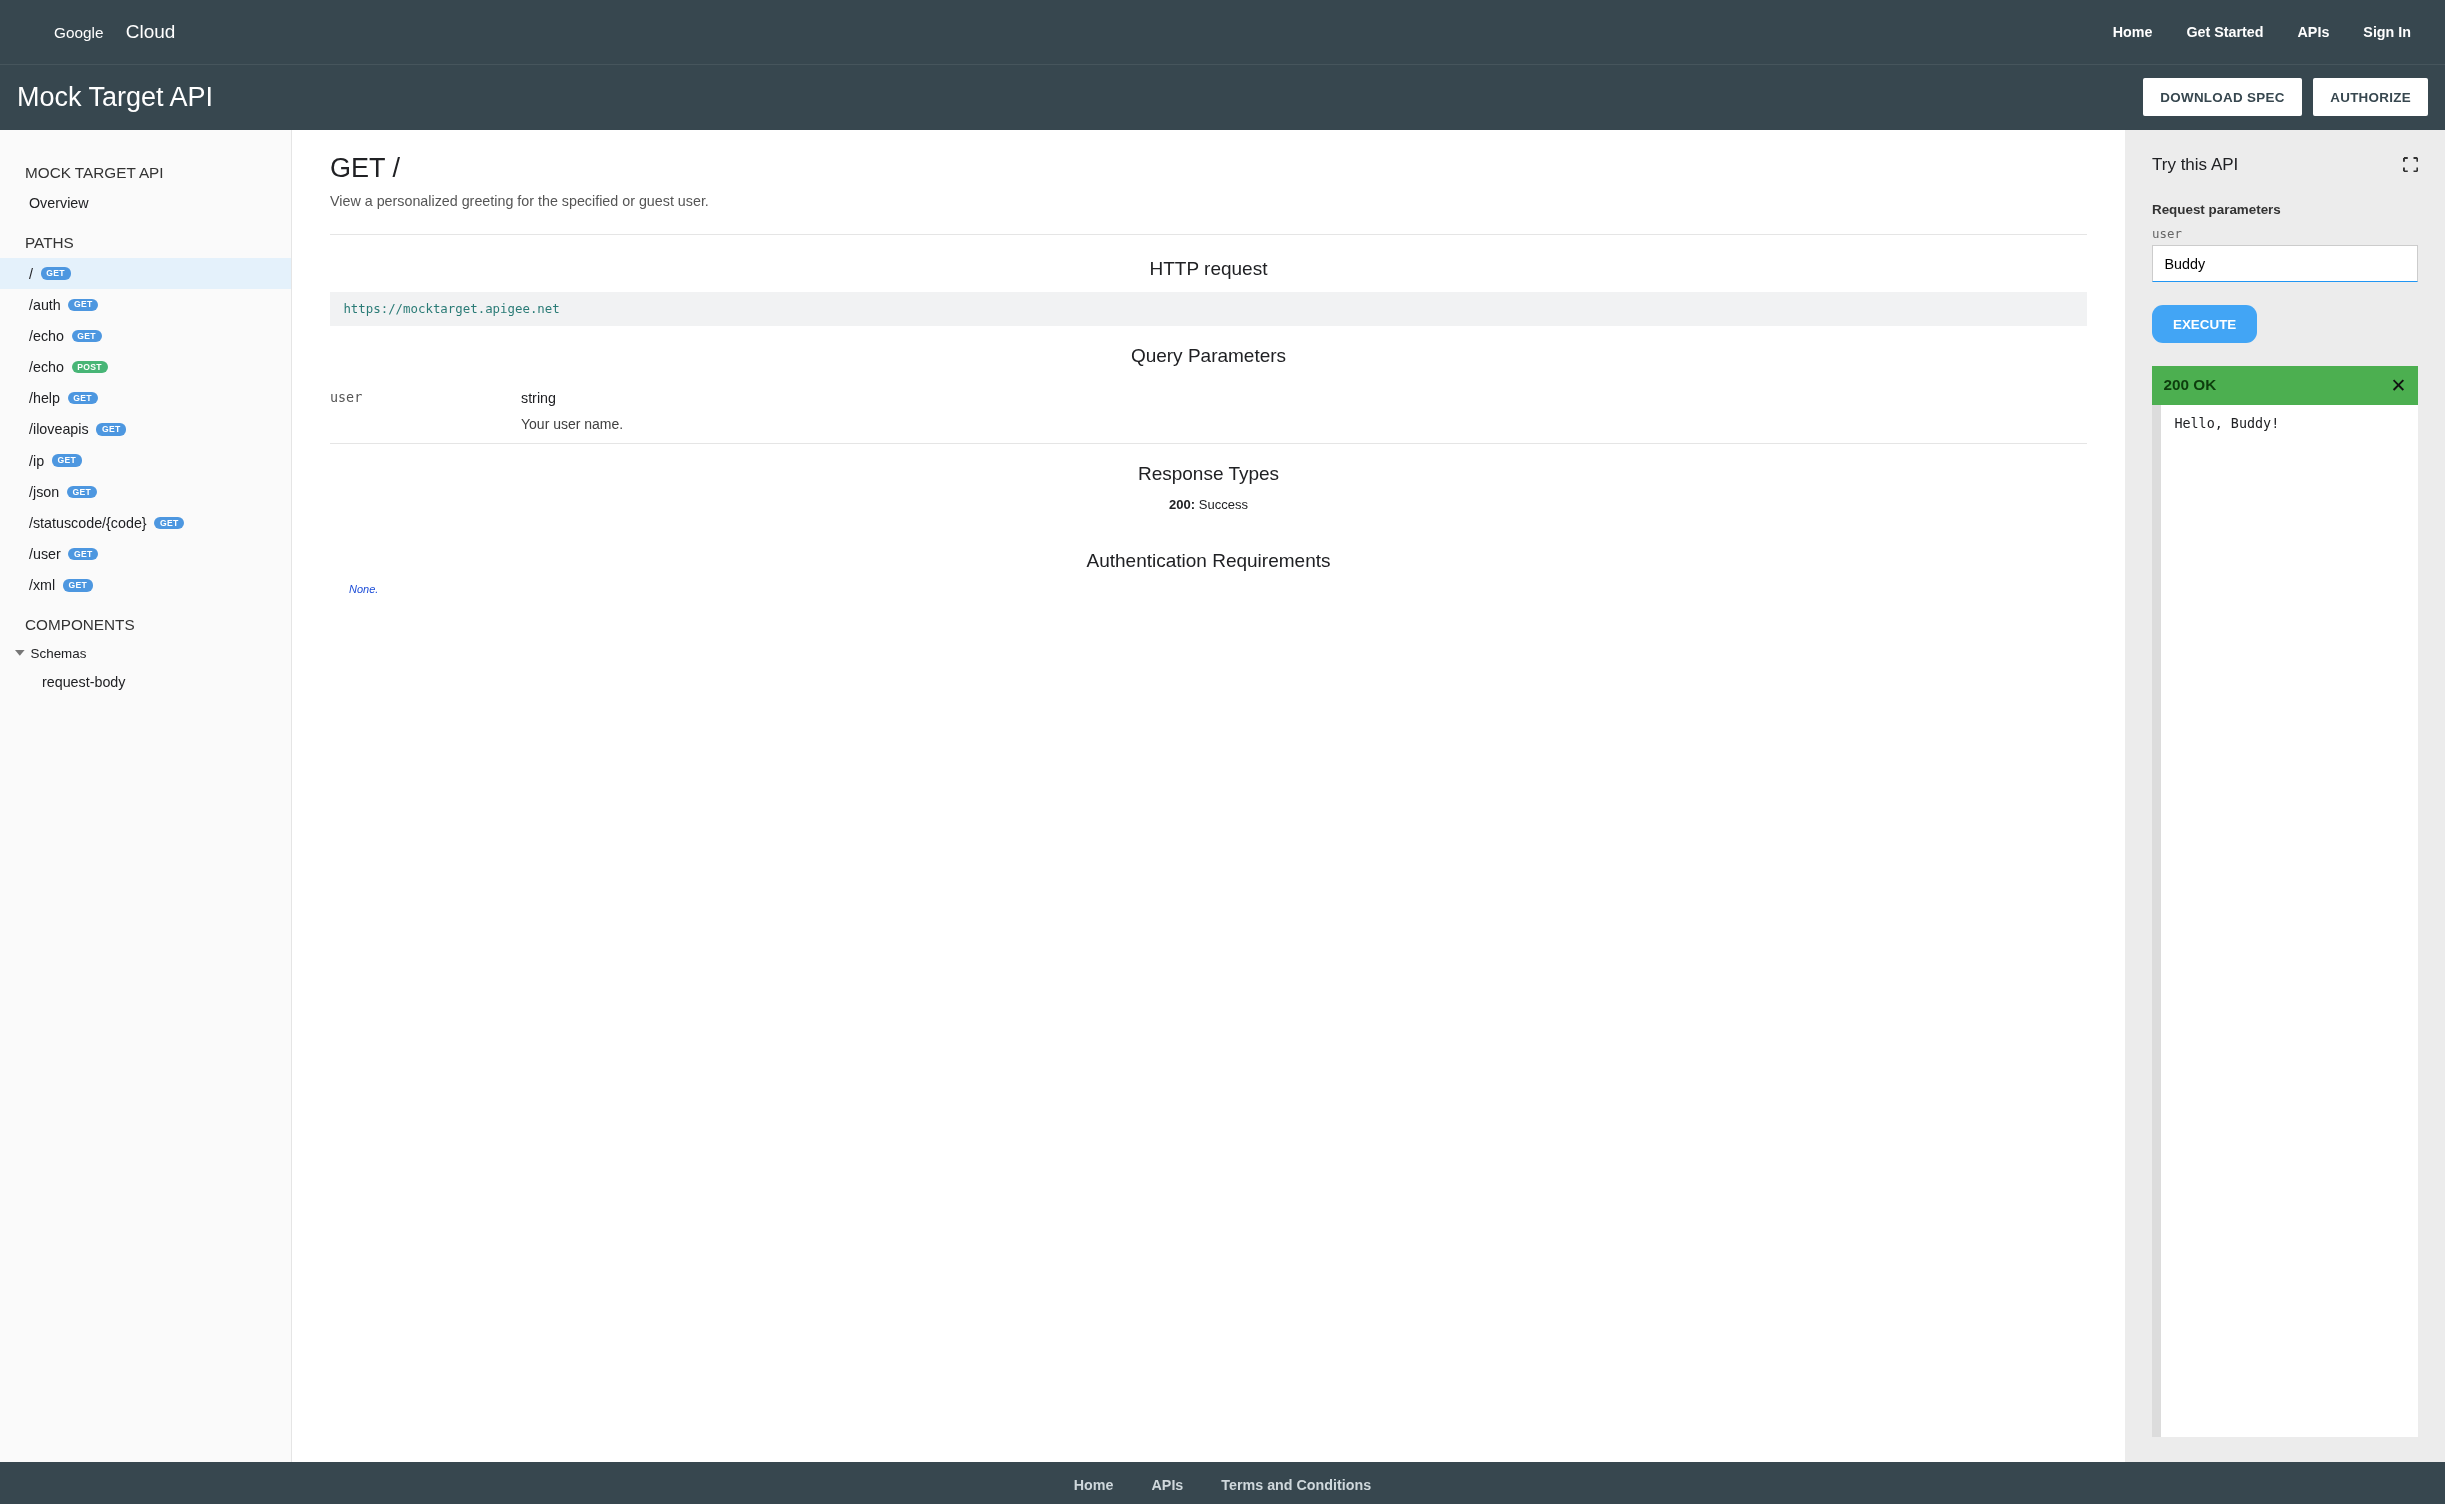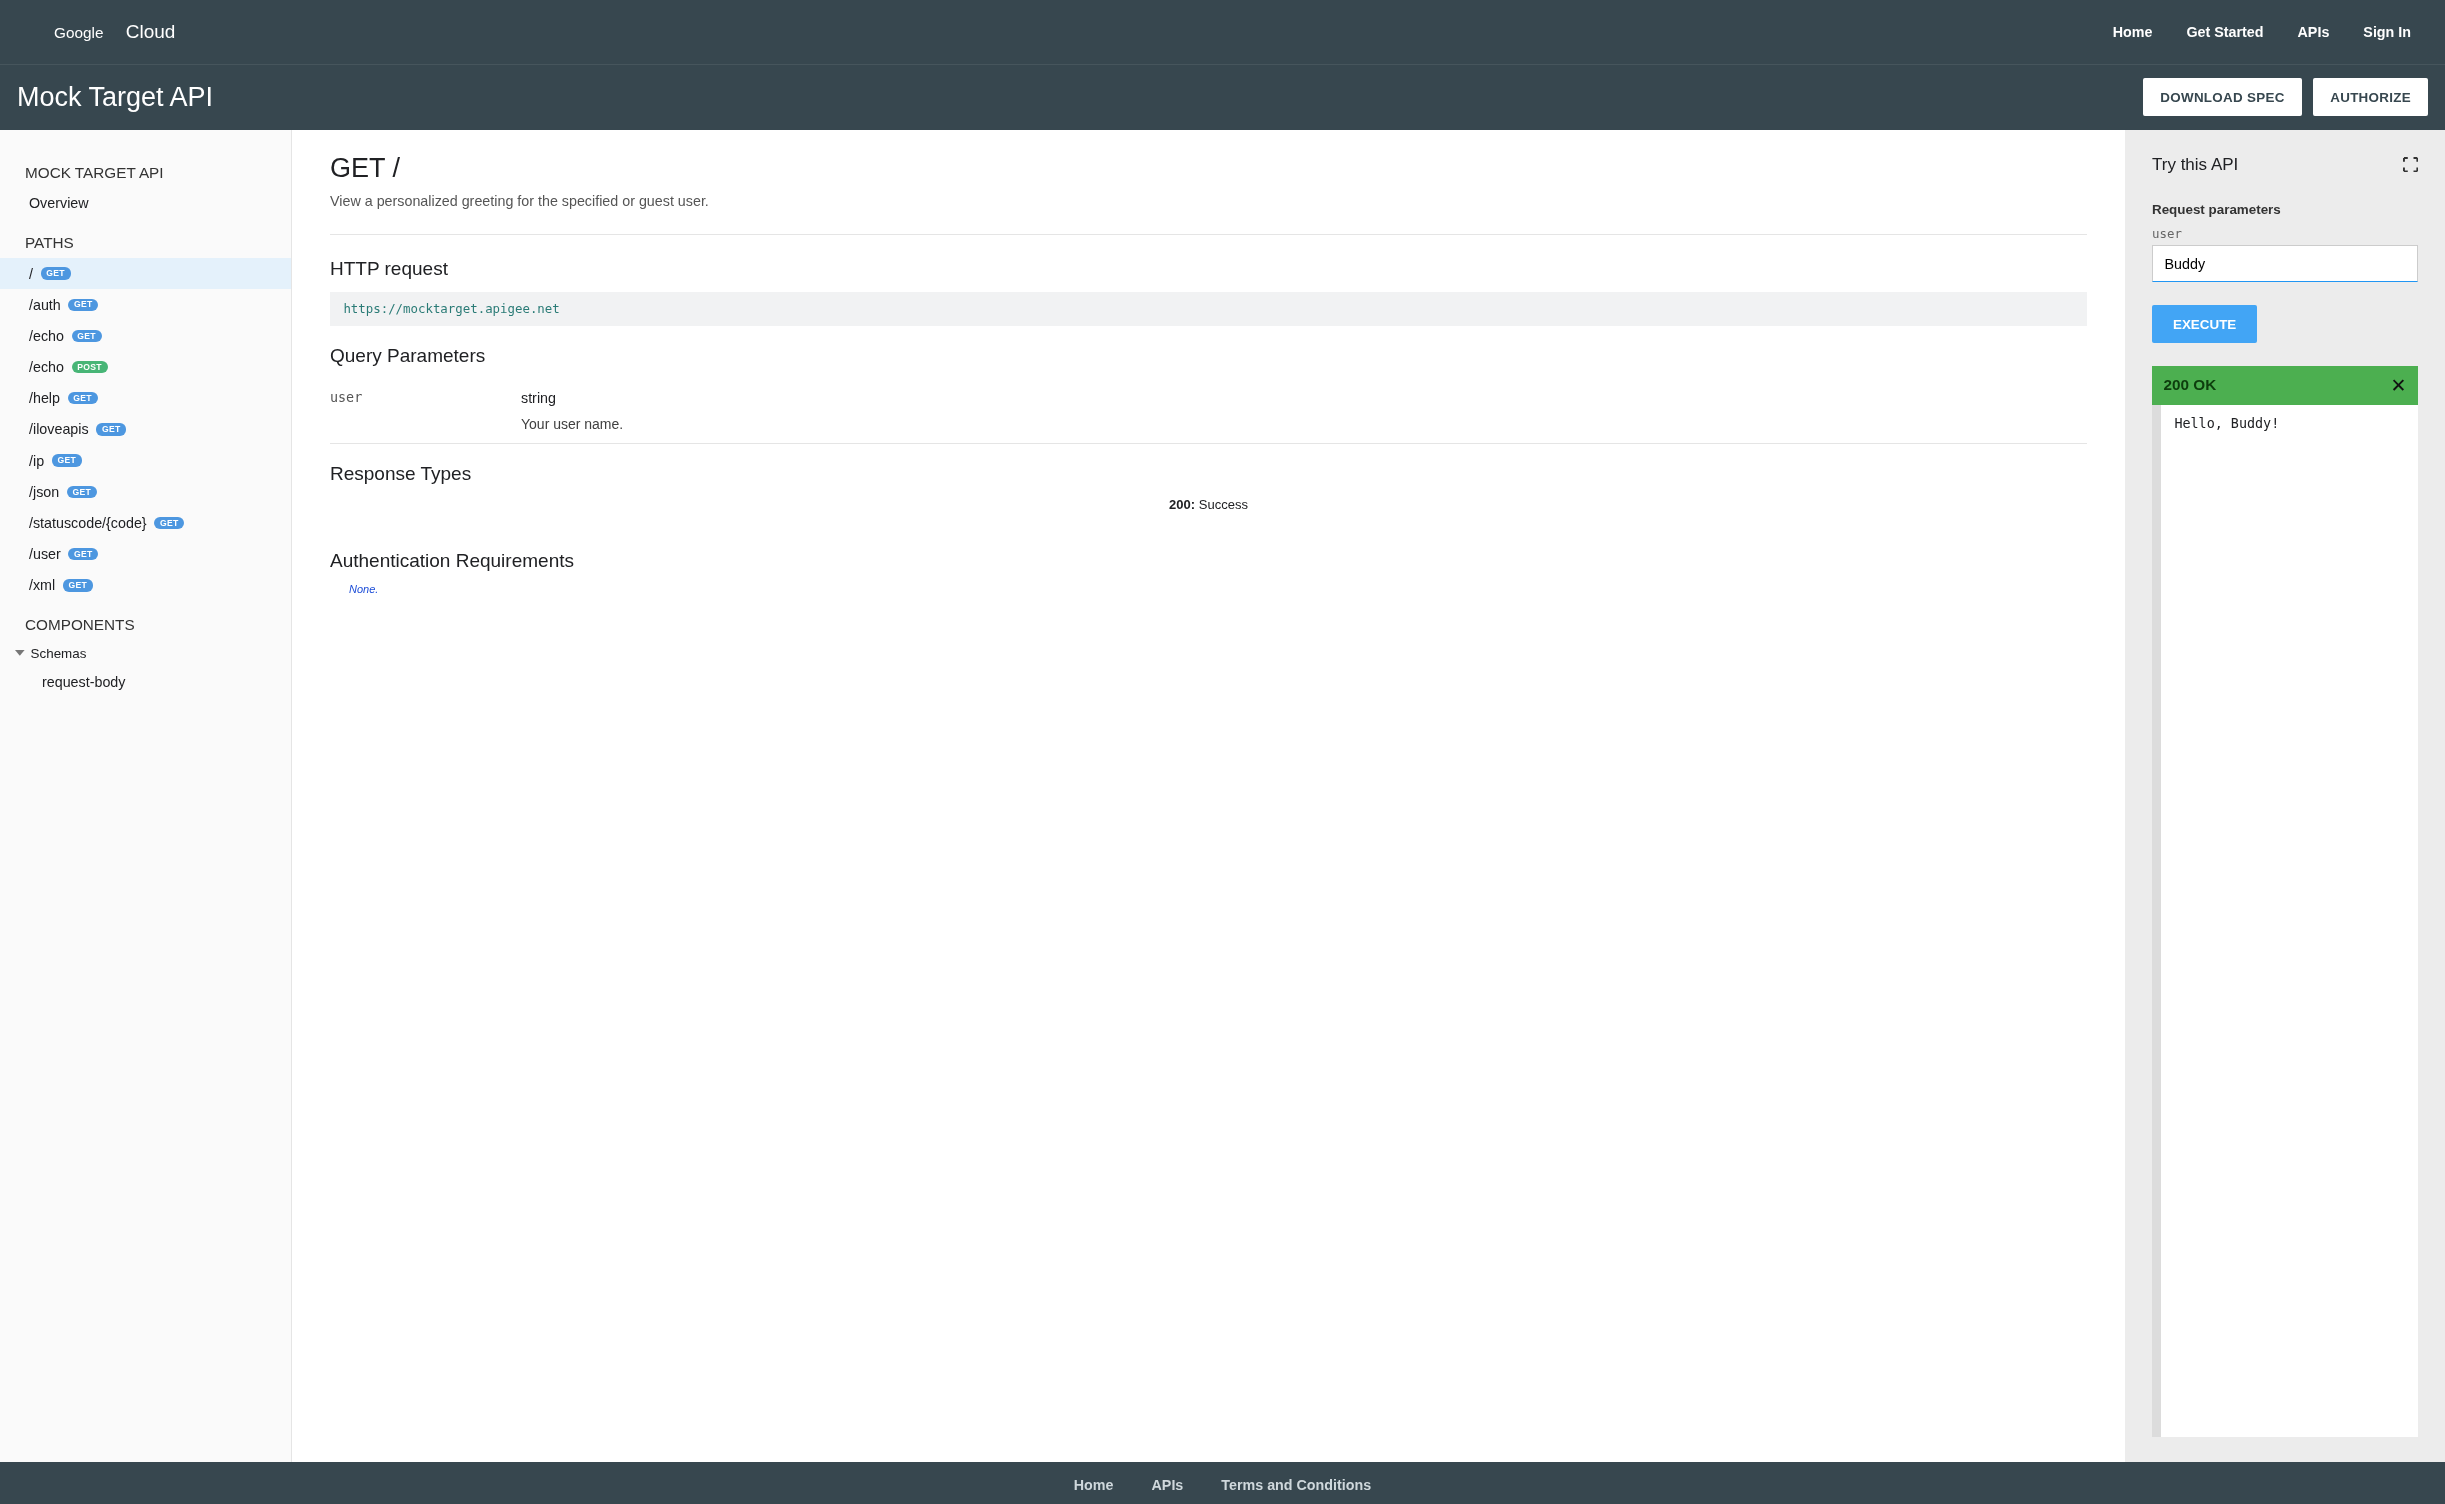--- a/index.html
+++ b/index.html
@@ -82,7 +82,7 @@
   .content h2 { font-size:27px; font-weight:500; margin-bottom:9.6px; }
   .content .desc { color:#555; font-size:14.3px; margin-bottom:25px; }
   .content hr { border:none; border-top:1px solid #e5e5e5; margin: 0 0 23px 0; }
-  .content h3 { font-size:19px; font-weight:500; margin: 19px 0 11.5px; }
+  .content h3 { font-size:19px; font-weight:500; margin: 19px 0 11.5px; text-align: center; }
   .codebox {
     background:#f1f2f3; padding:9.6px 13.4px; font-family: ui-monospace, "SFMono-Regular", Menlo, Consolas, monospace;
     font-size:12.4px; color:#2a7b76;

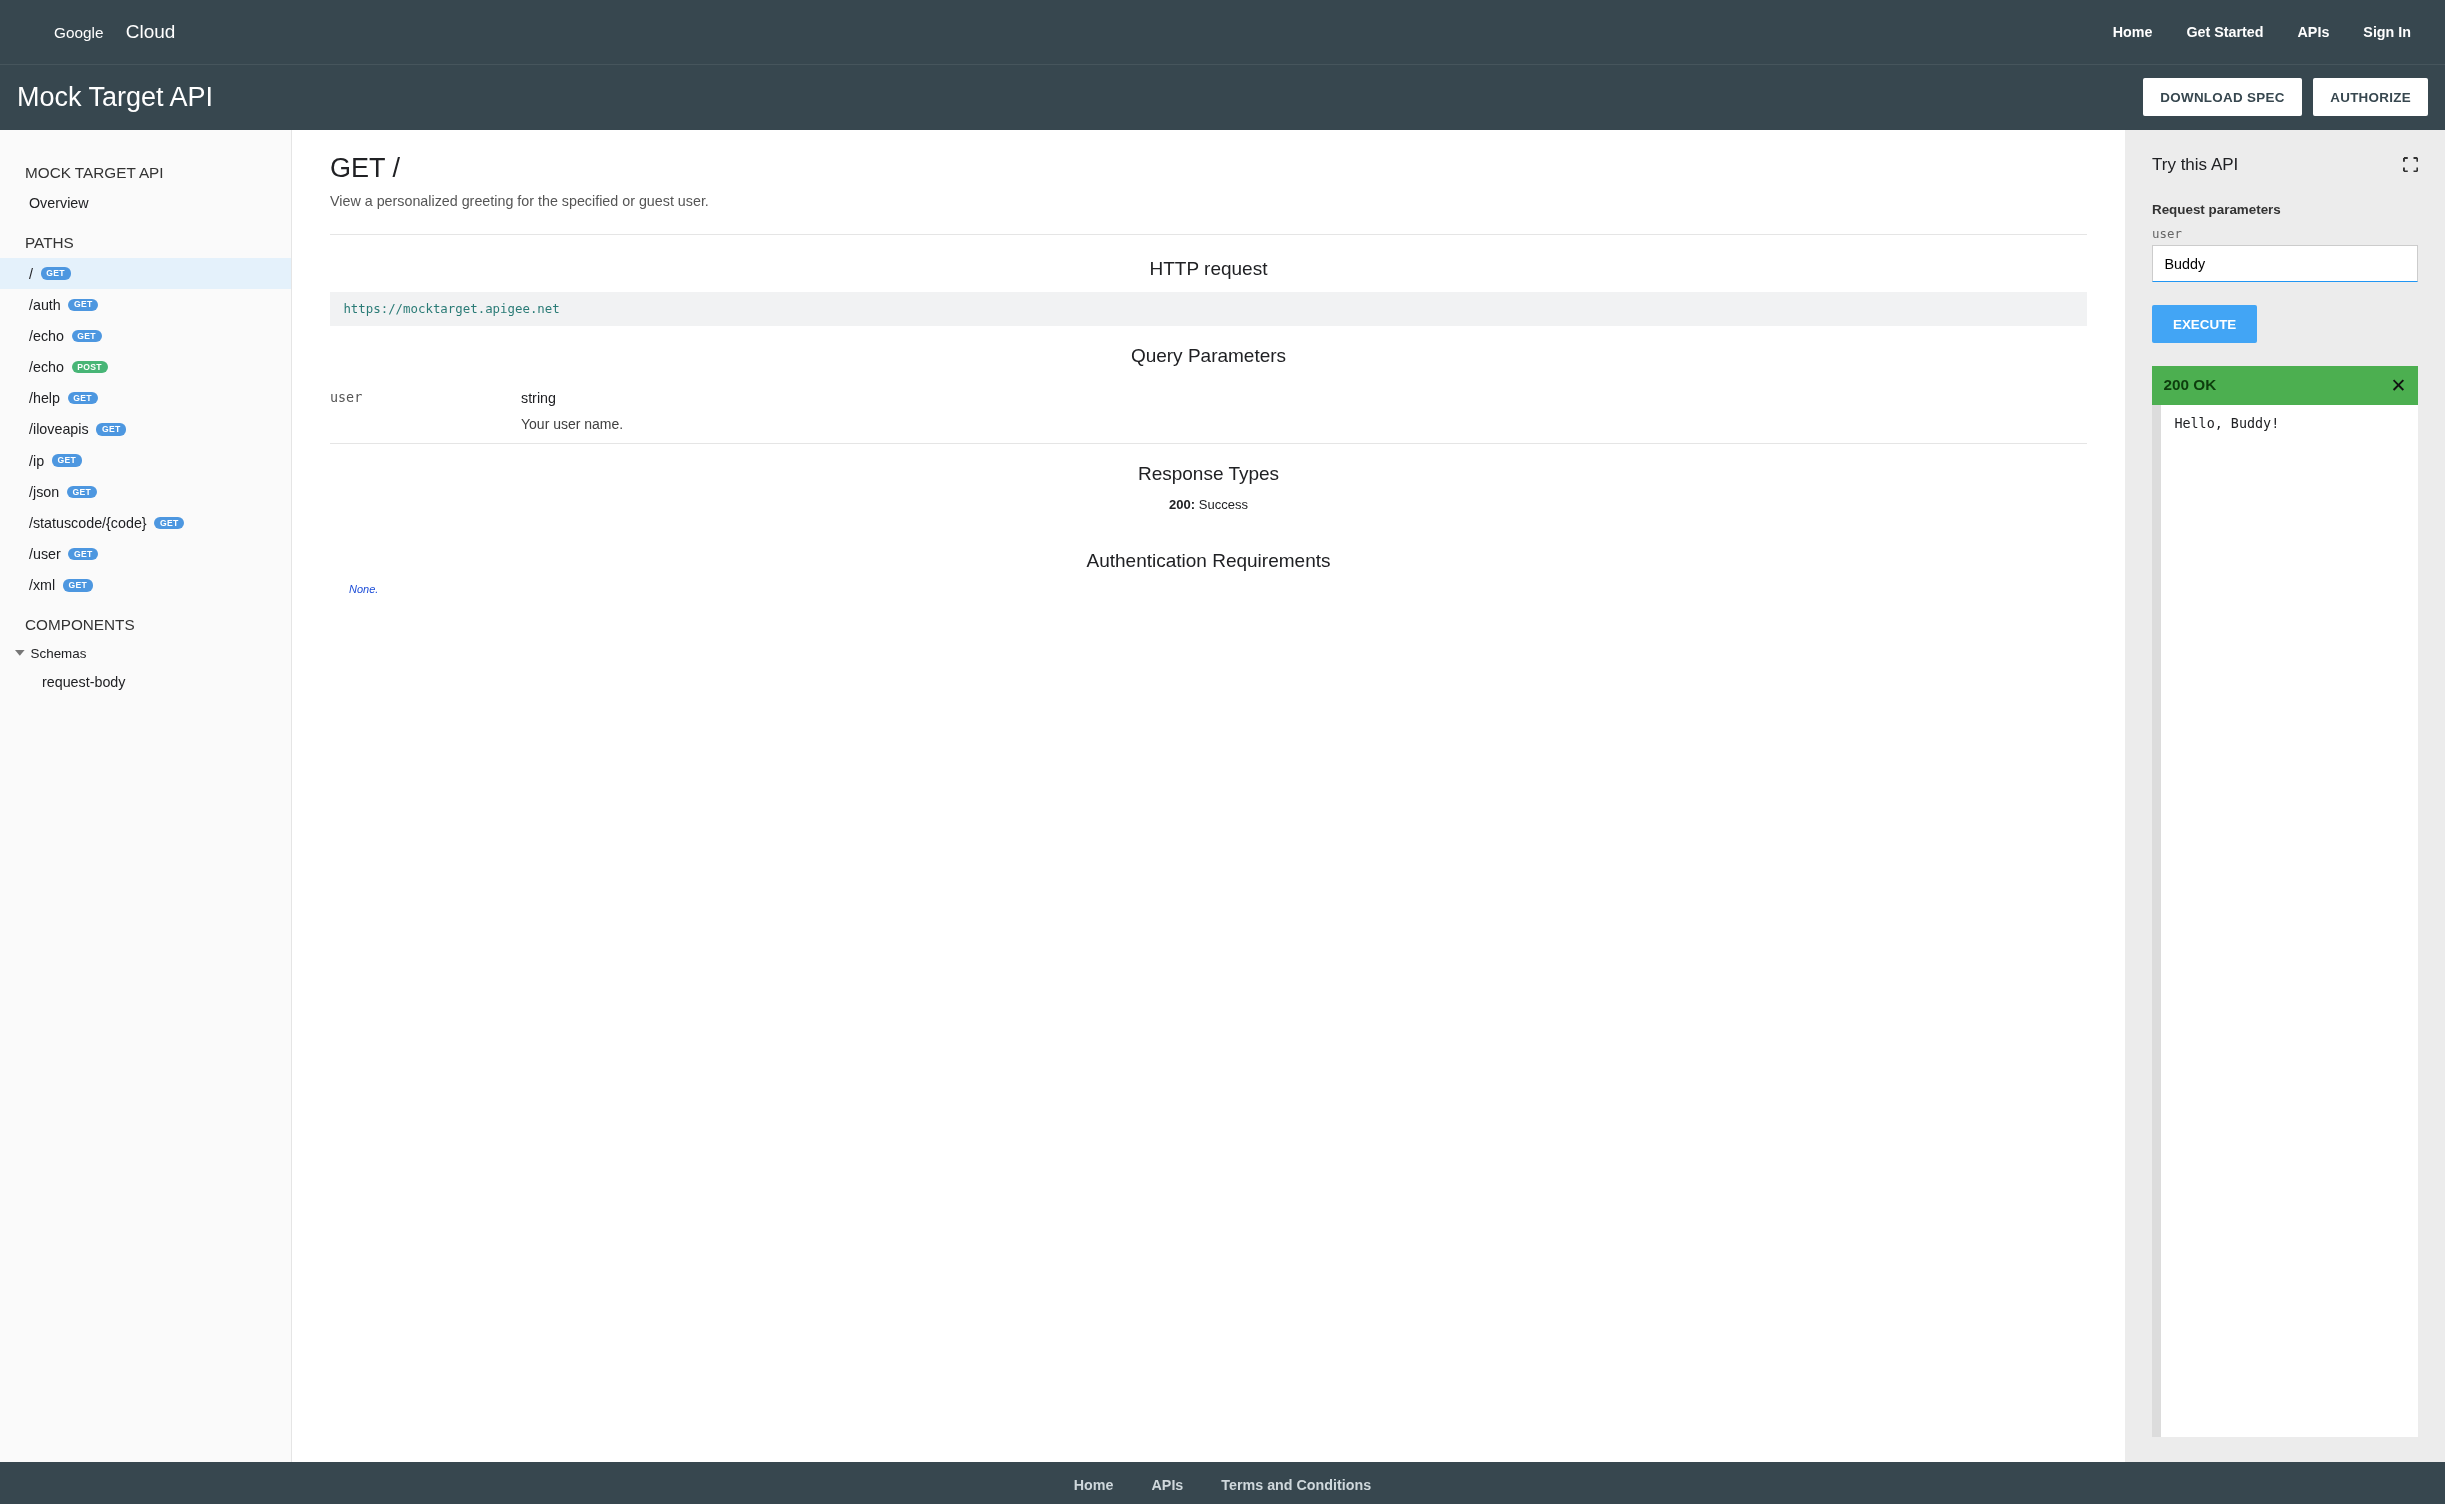--- a/index.html
+++ b/index.html
@@ -119,7 +119,7 @@
     margin-top:23px;
     background:#42a5f5; color:#fff; border:none;
     padding: 11.5px 21px; font-size:13.4px; font-weight:600;
-    border-radius:2px; cursor:pointer; text-transform:uppercase;
+    border-radius:11px; cursor:pointer; text-transform:uppercase;
     align-self:flex-start;
   }
   .statusbar {

